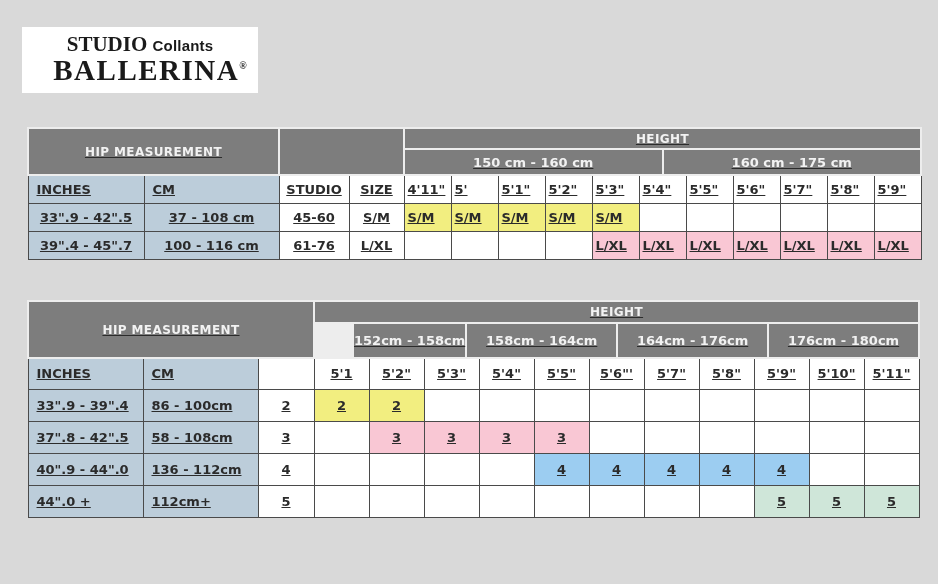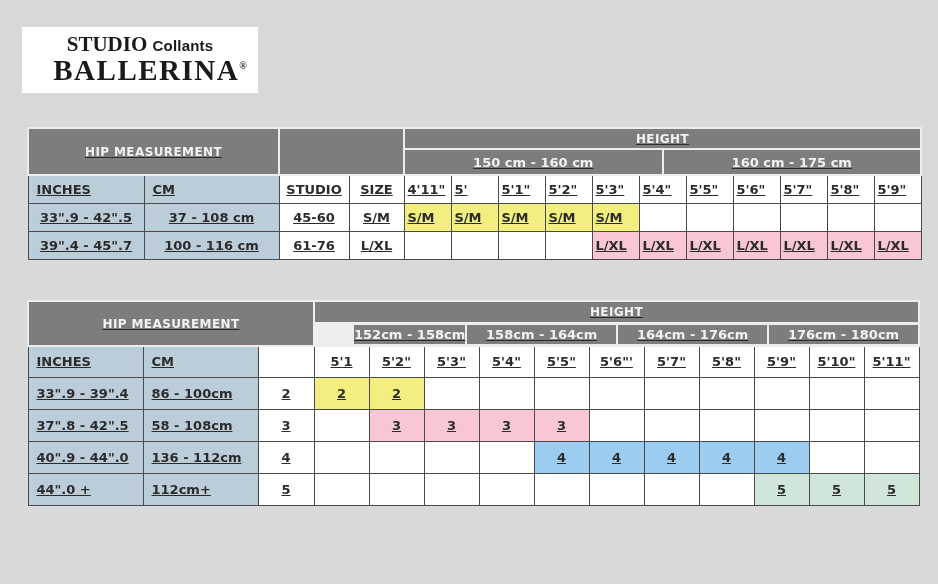--- a/index.html
+++ b/index.html
@@ -25,7 +25,7 @@
   .subwrap{border:2px solid var(--separator);background:var(--separator);}
   .subflex{display:flex;gap:2px;}
   #table1 .subflex{height:24px;}
-  #table2 .subflex{height:19px;padding-left:39px;}
+  #table2 .subflex{height:33px;padding-left:39px;}
   .subflex span{background:var(--header-gray);color:var(--header-text);display:flex;
                 align-items:center;justify-content:center;font-size:13px;font-weight:bold;}
   .cell{border:1px solid var(--border-dark);background:#ffffff;}

